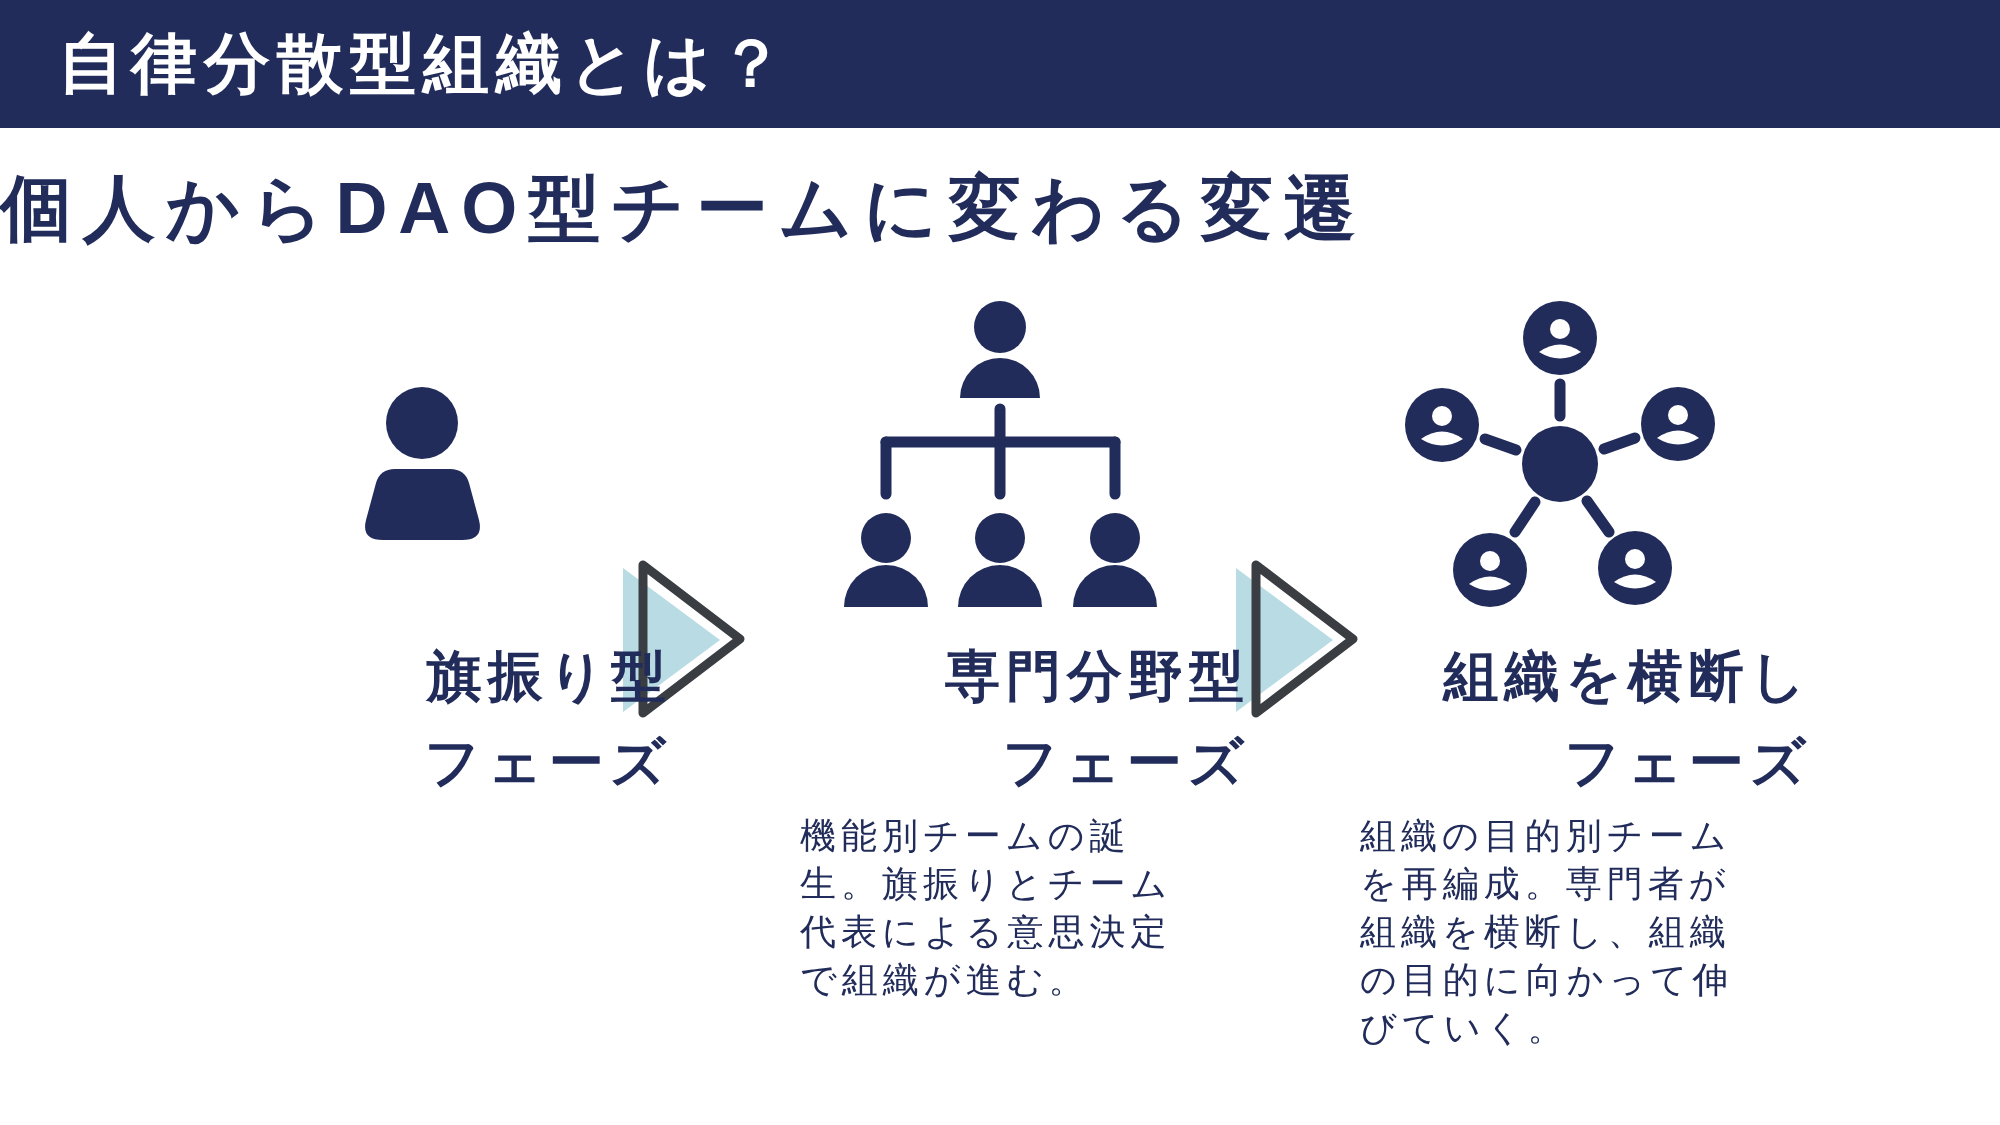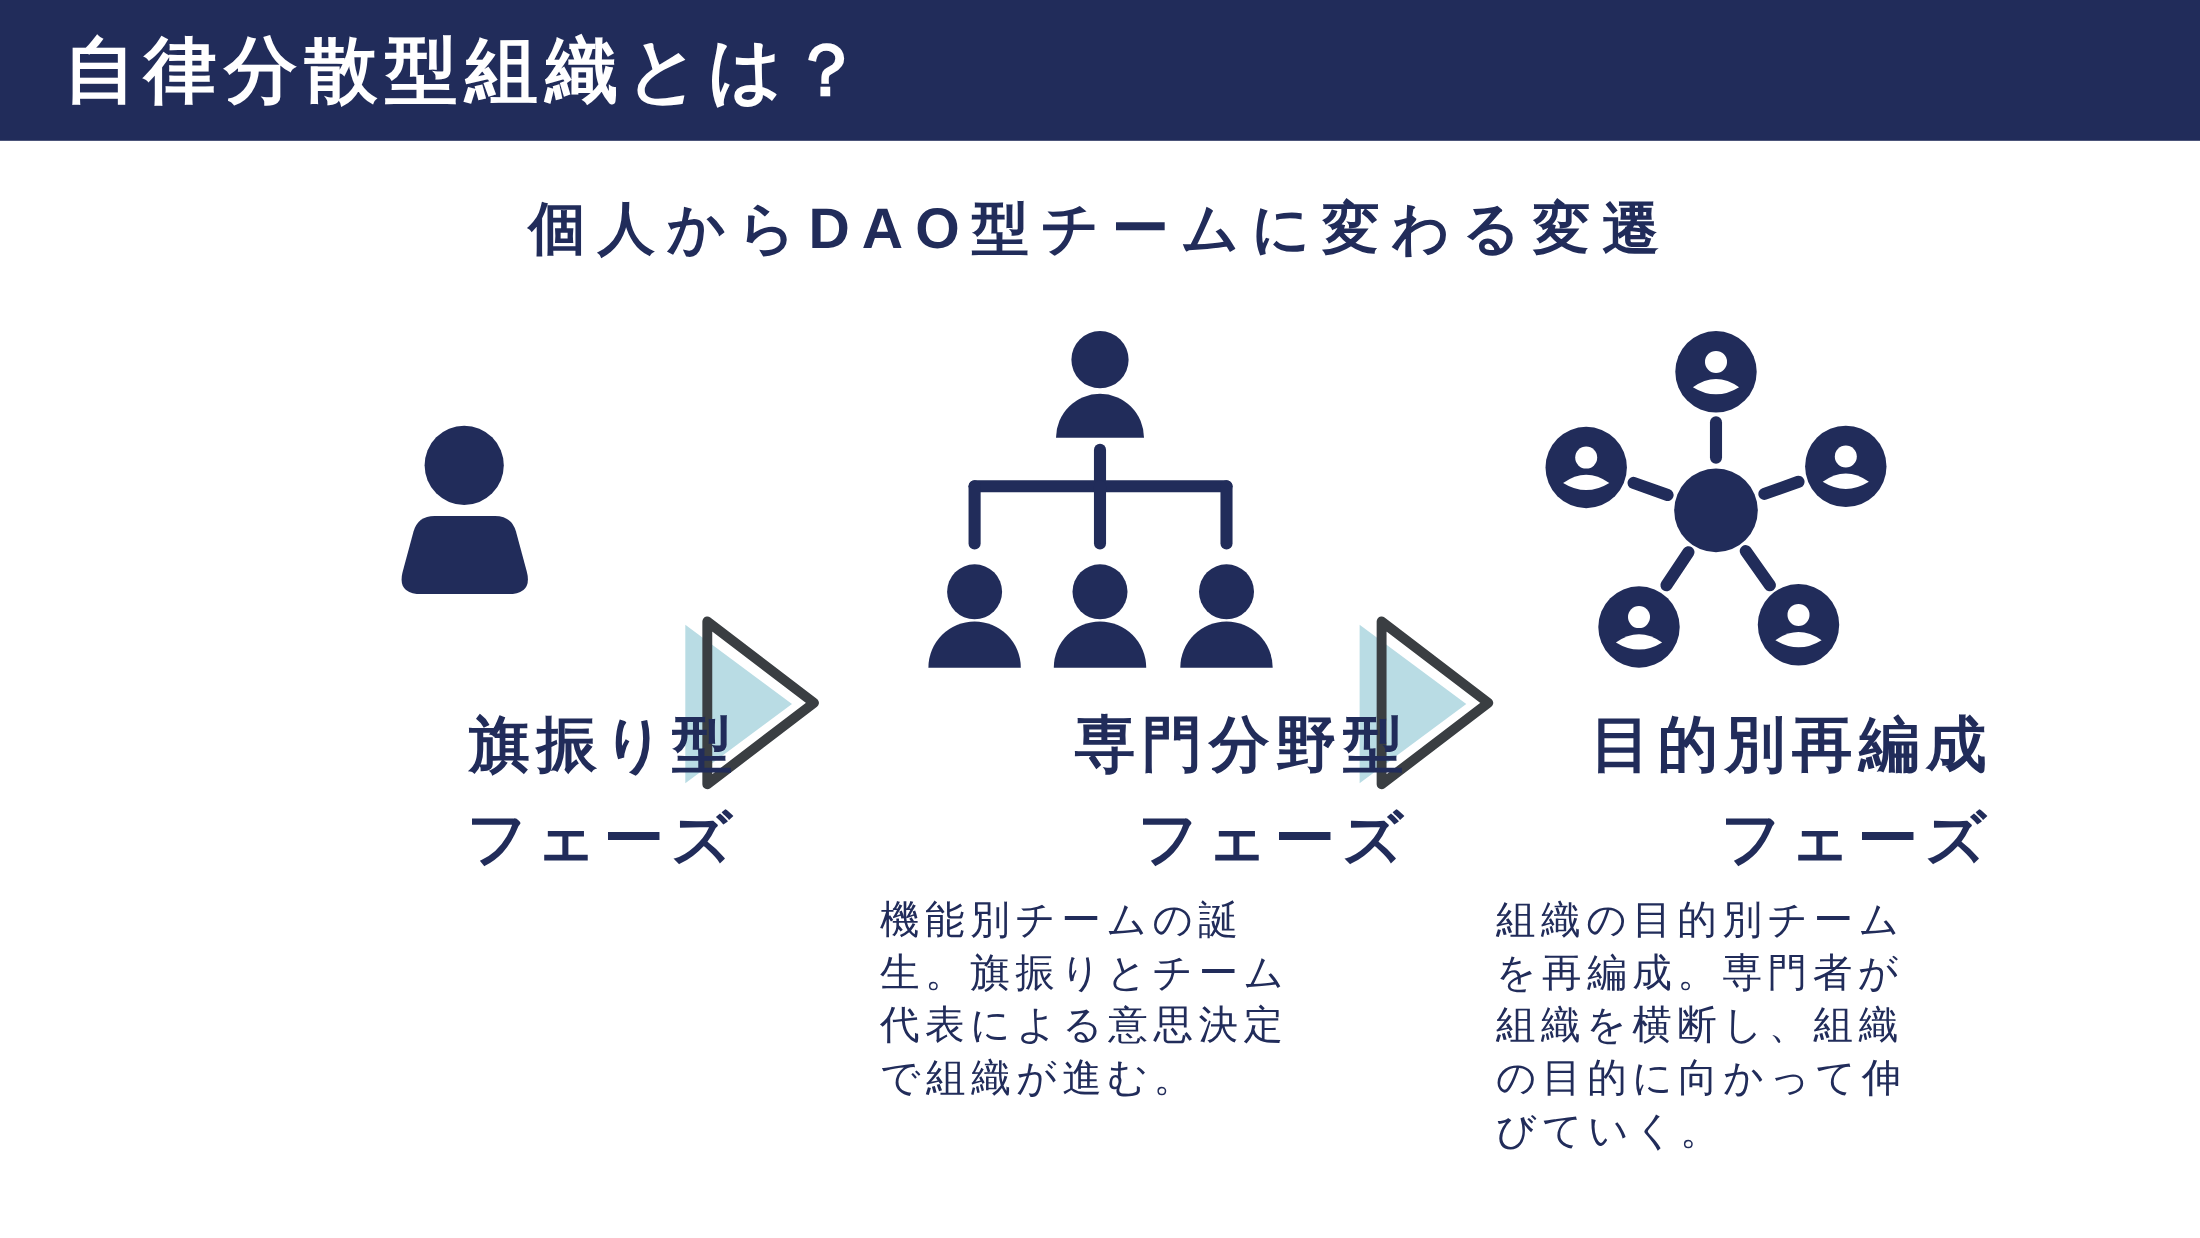--- a/index.html
+++ b/index.html
@@ -30,9 +30,9 @@
   }
   .main-title{
     position:absolute;left:0;top:168px;width:2000px;
-    text-align:center;
+    text-align:left;
     color:var(--navy);
-    font-size:52px;font-weight:700;letter-spacing:11px;
+    font-size:72px;font-weight:700;letter-spacing:11px;
     line-height:80px;
   }
   .icon-svg{position:absolute;display:block;}

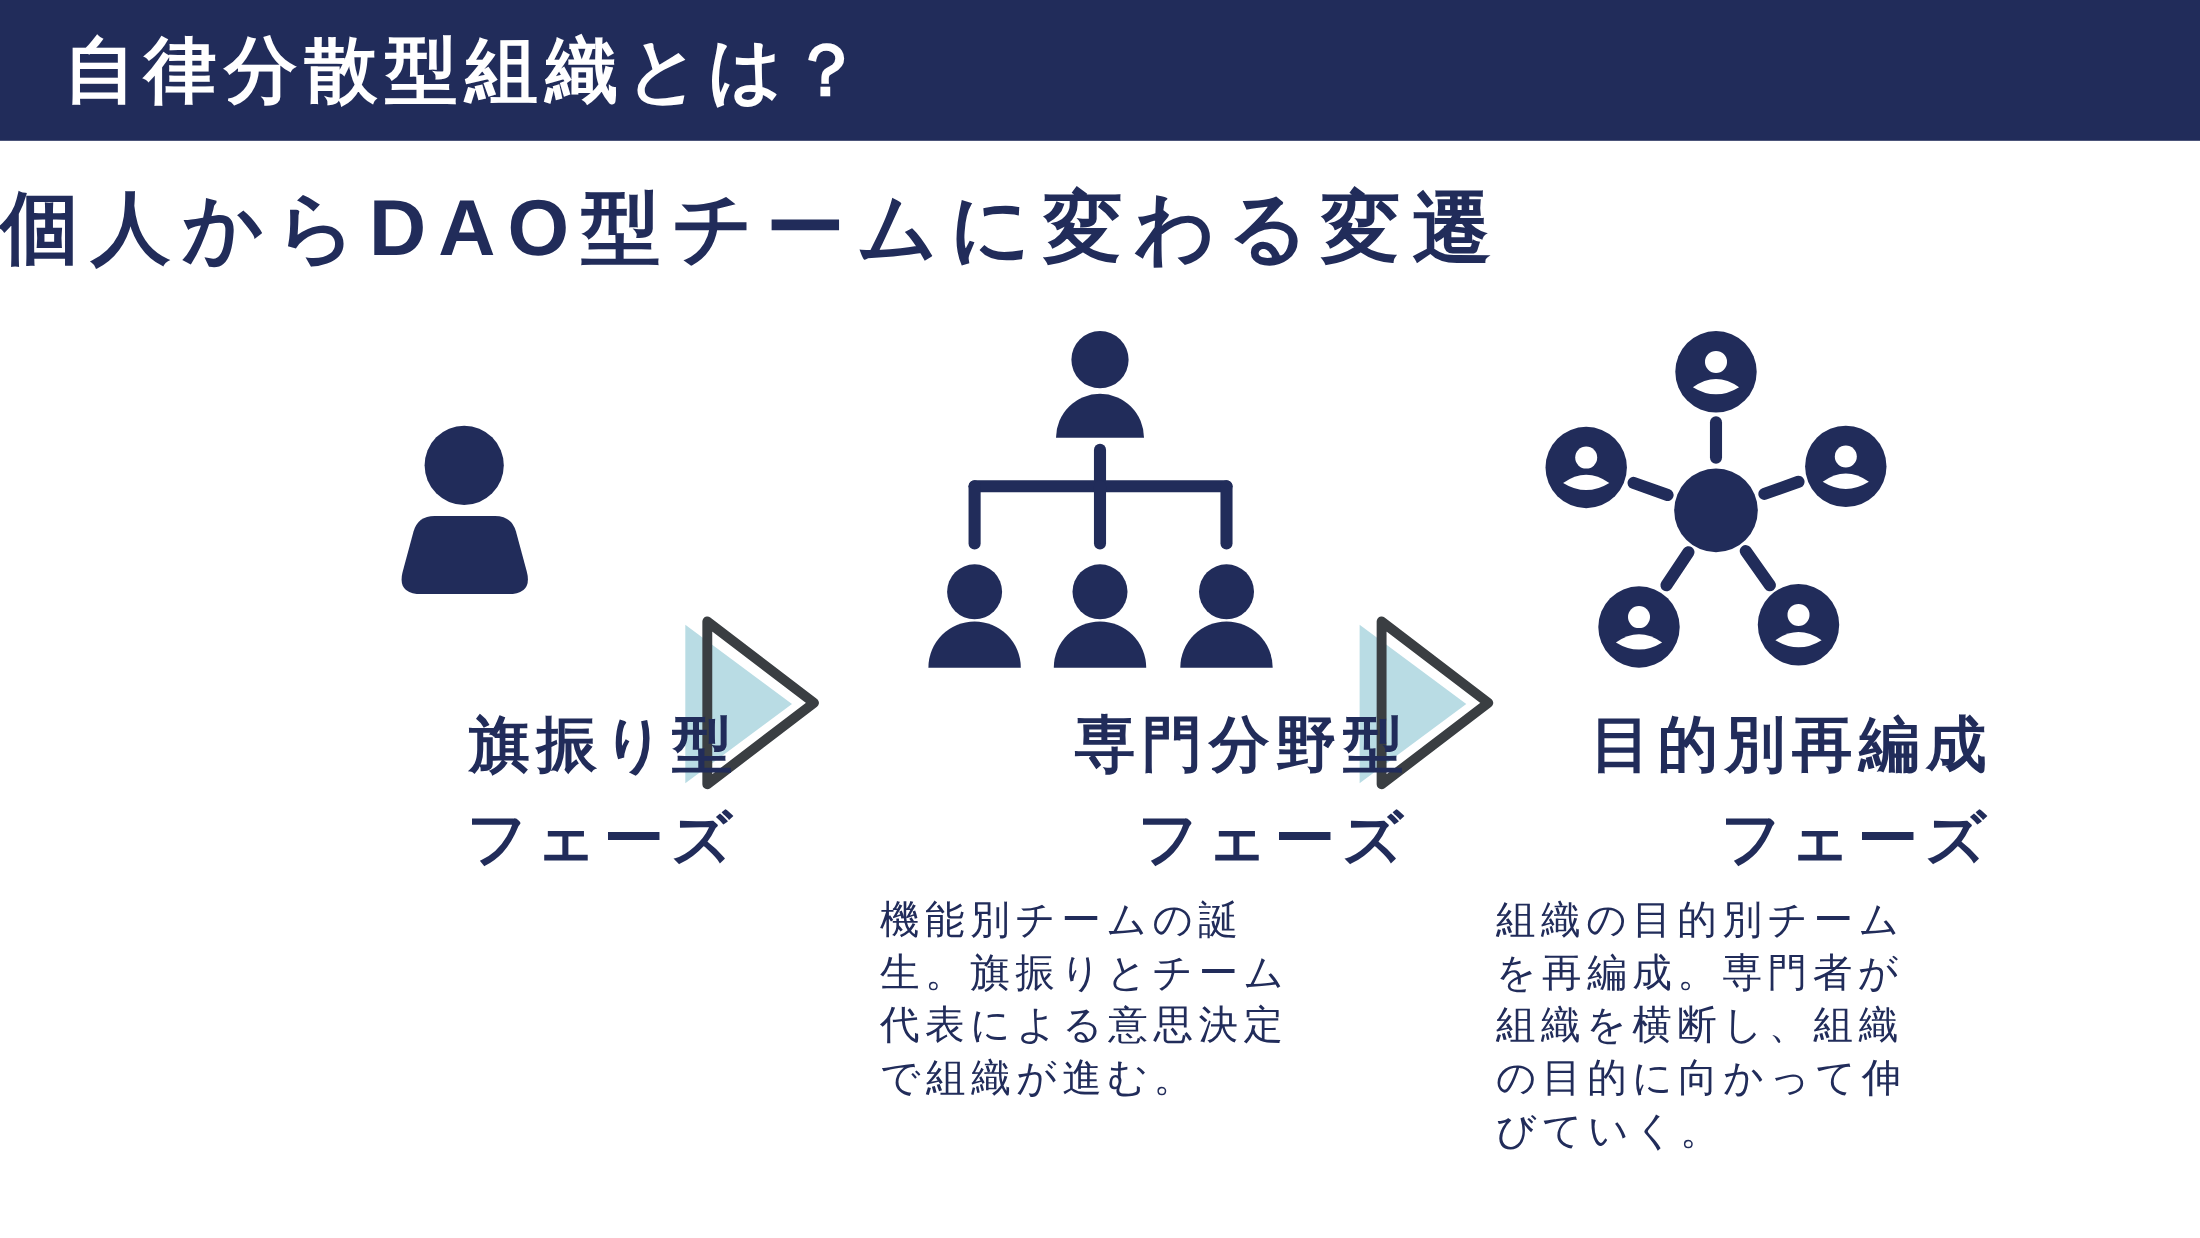--- a/index.html
+++ b/index.html
@@ -56,7 +56,7 @@
     line-height:48px;
     white-space:pre-line;
   }
-  .pt-1{left:172px;} .pt-2{left:782px;} .pt-3{left:1312px;}
+  .pt-1{left:172px;} .pt-2{left:750px;} .pt-3{left:1312px;}
   .pd-1{left:222px;} .pd-2{left:800px;} .pd-3{left:1360px;}
 </style>
 </head>

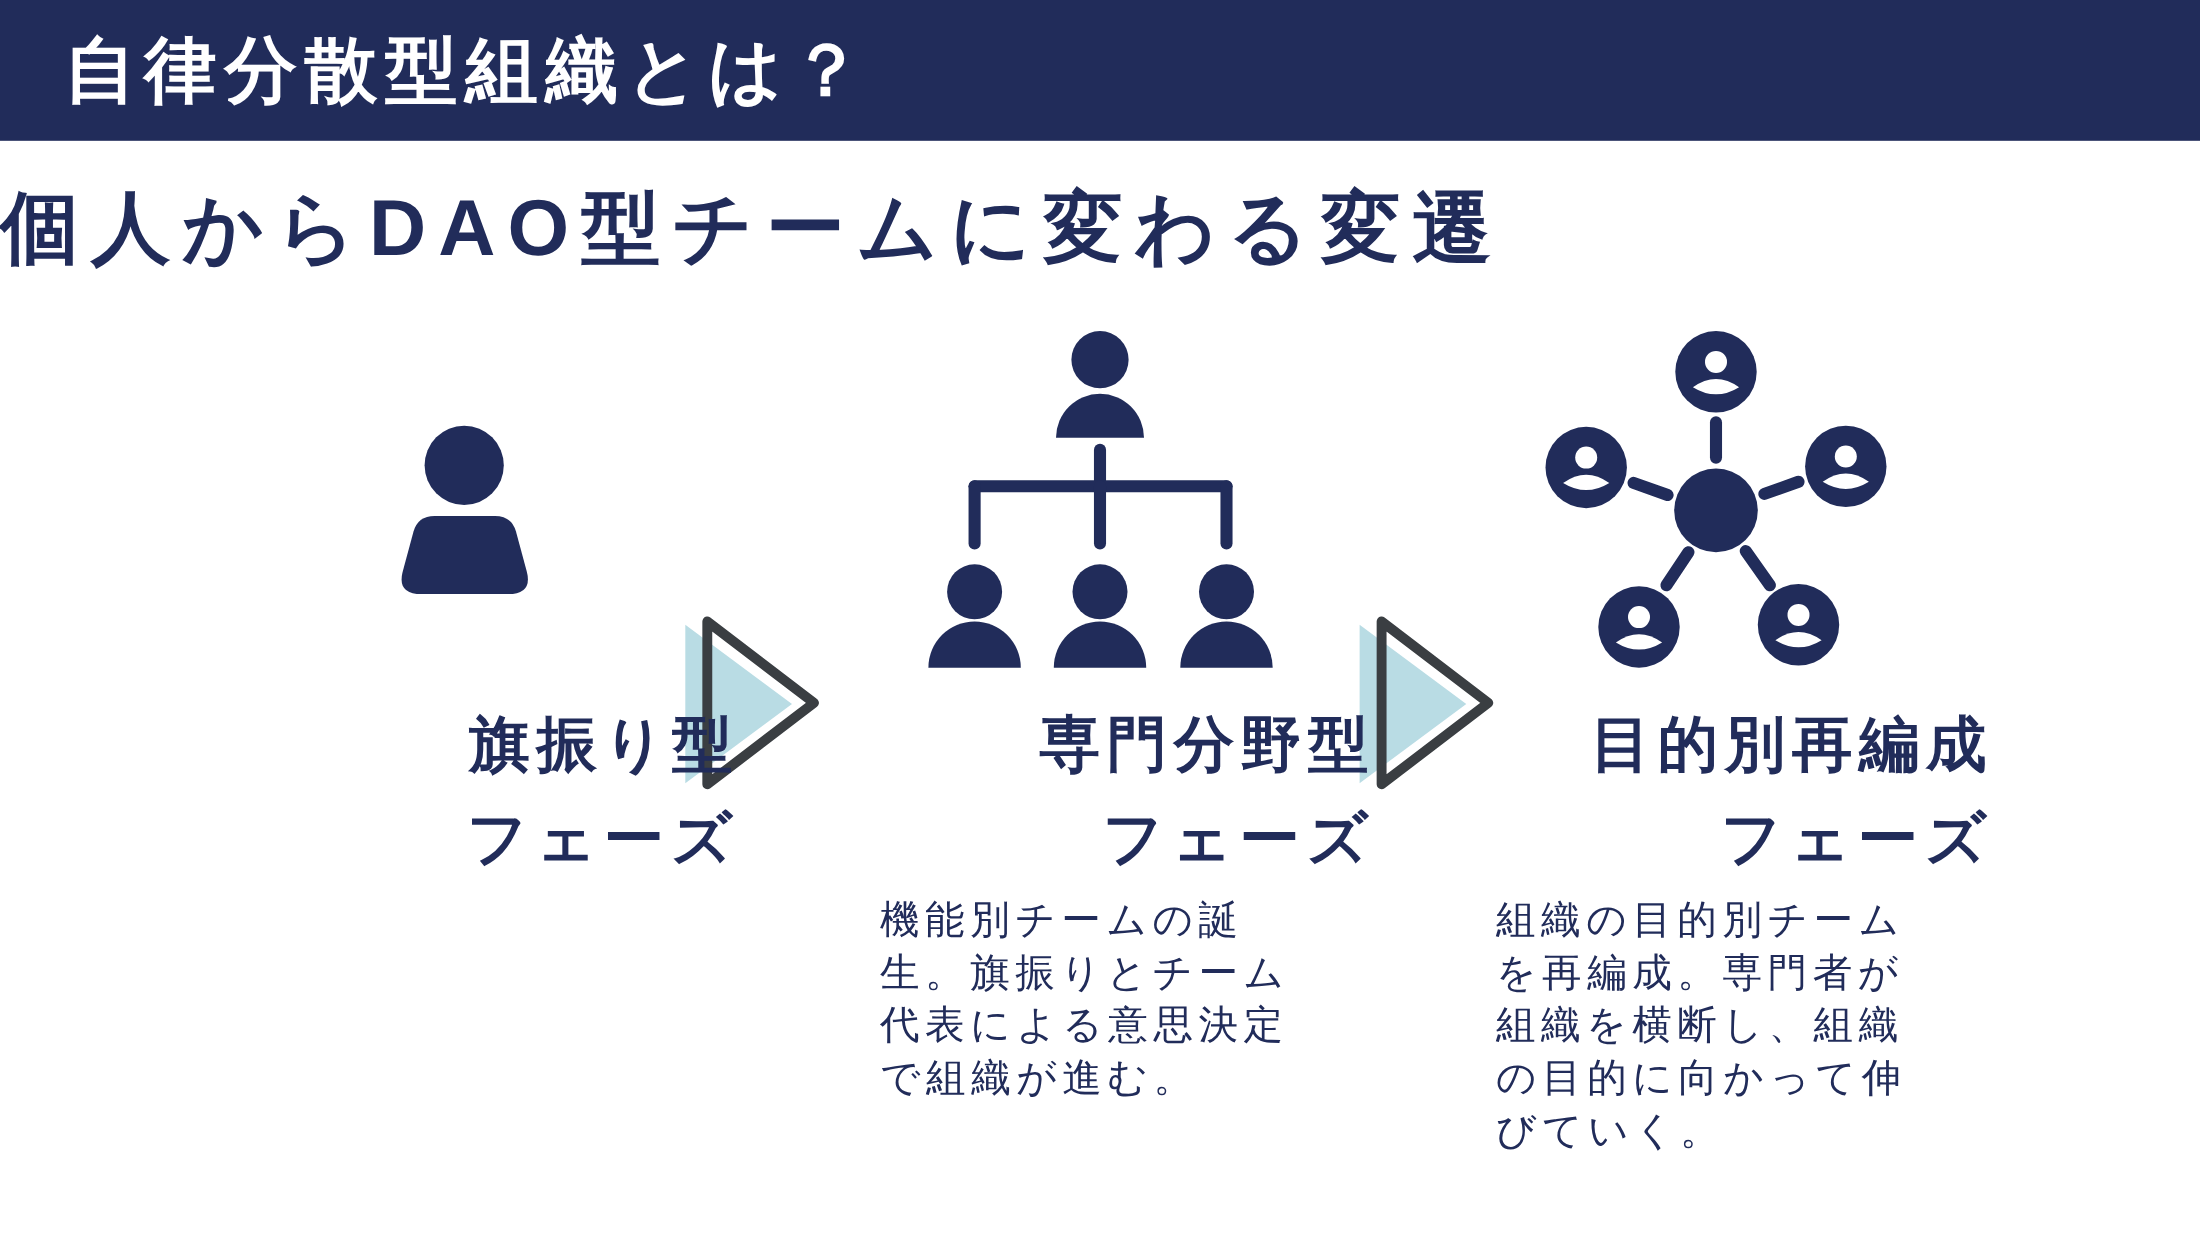--- a/index.html
+++ b/index.html
@@ -147,7 +147,7 @@
     <span class="line">フェーズ</span>
   </div>
   <div class="phase-title pt-3">
-    <span class="line">目的別再編成</span>
+    <span class="line">組織を横断し</span>
     <span class="line">フェーズ</span>
   </div>
 

